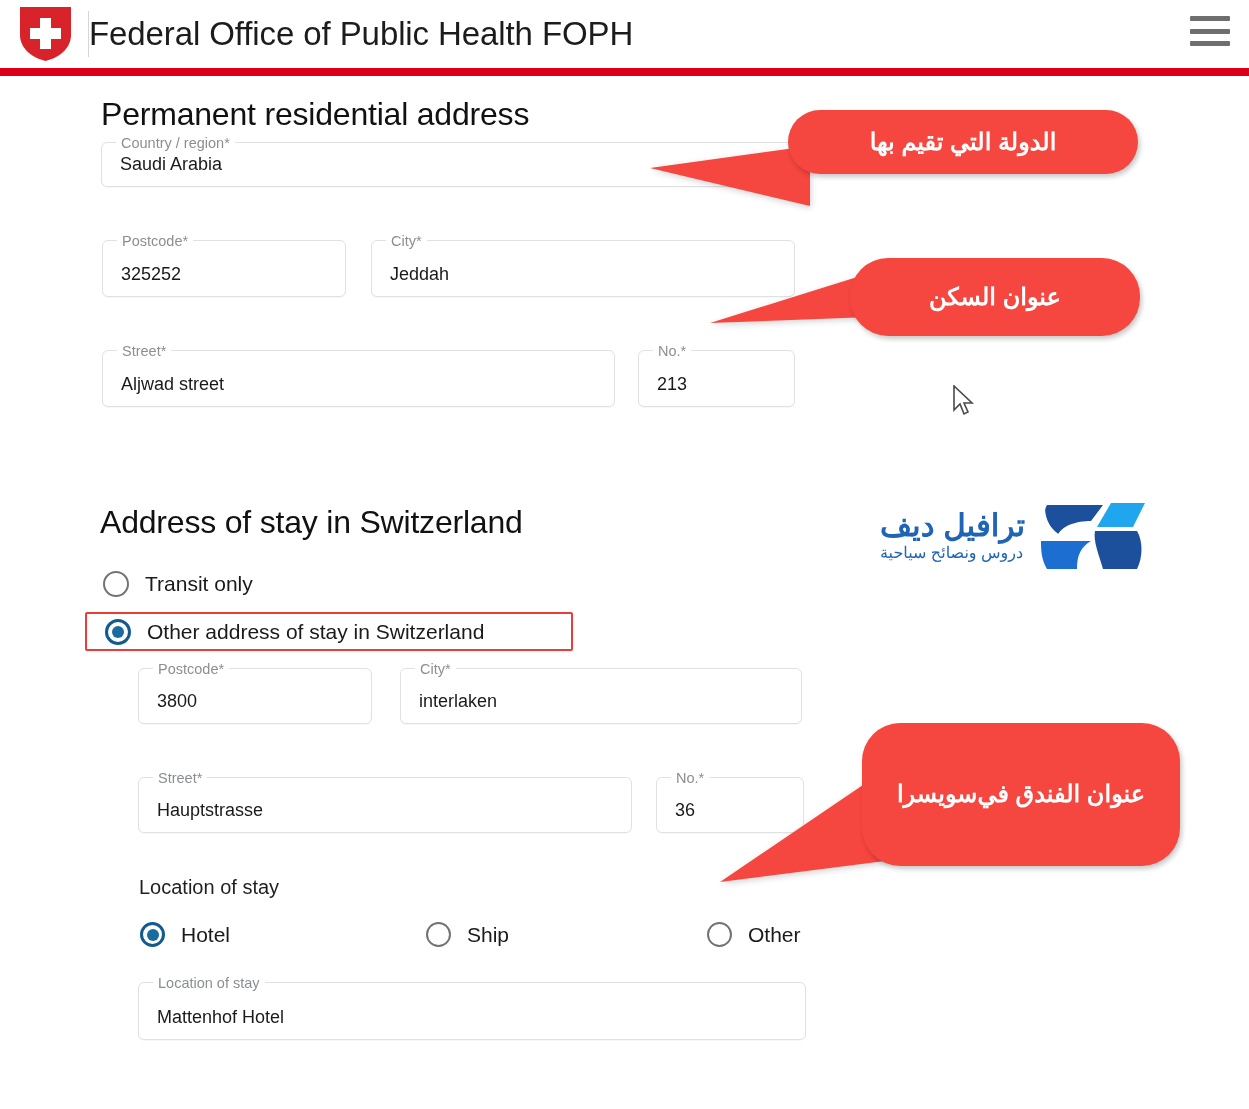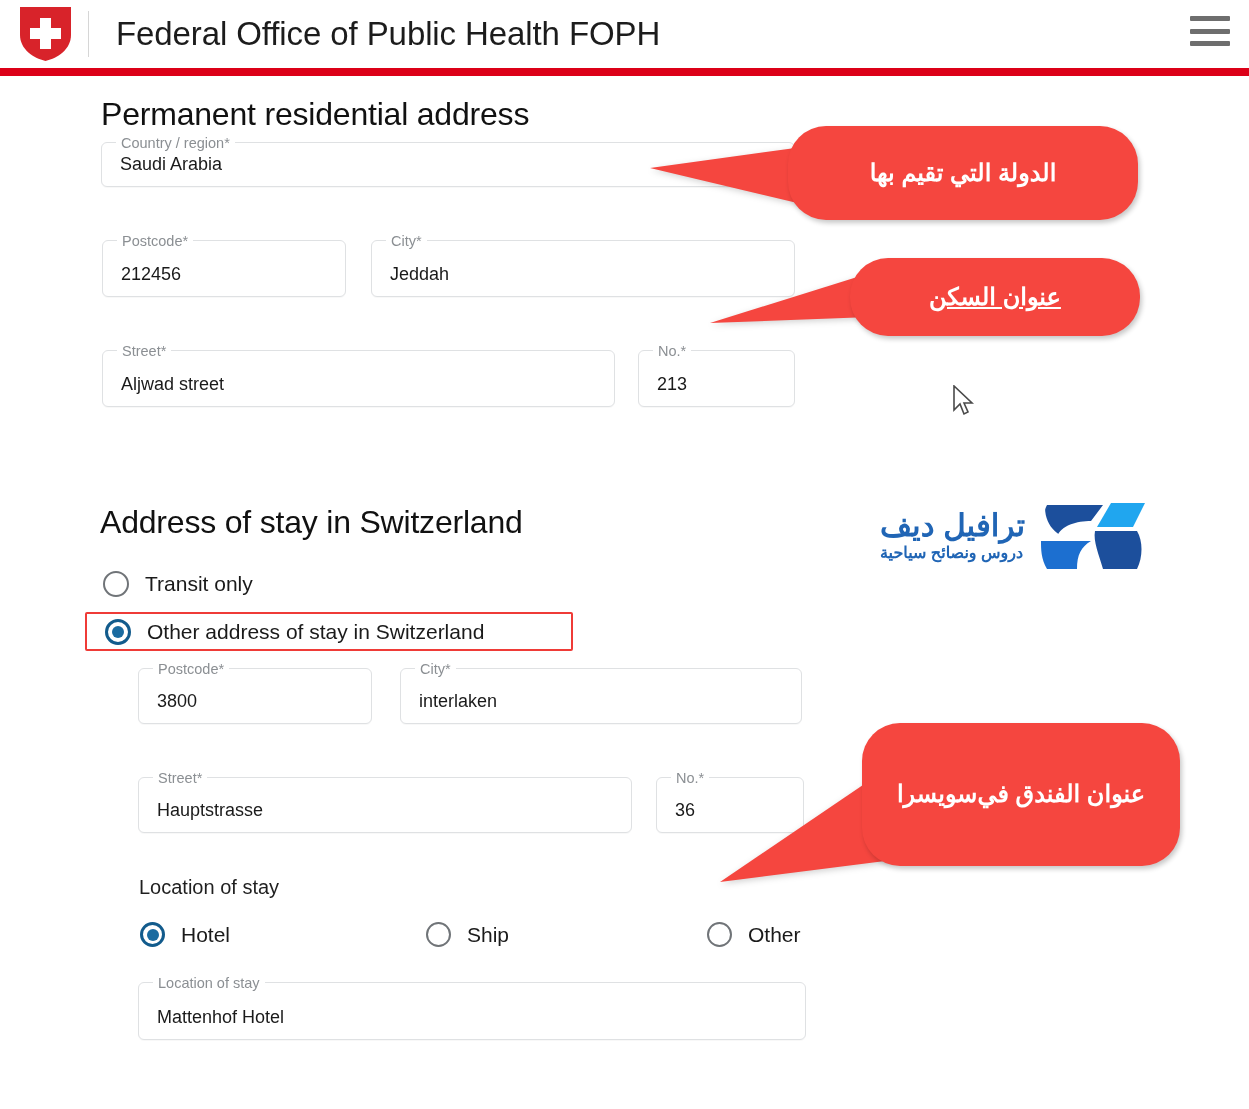--- a/index.html
+++ b/index.html
@@ -40,7 +40,6 @@
     flex: none;
   }
   .header-title {
-    margin-left: 27px;
     font-size: 33px;
     font-weight: 400;
     color: #1c1c1c;

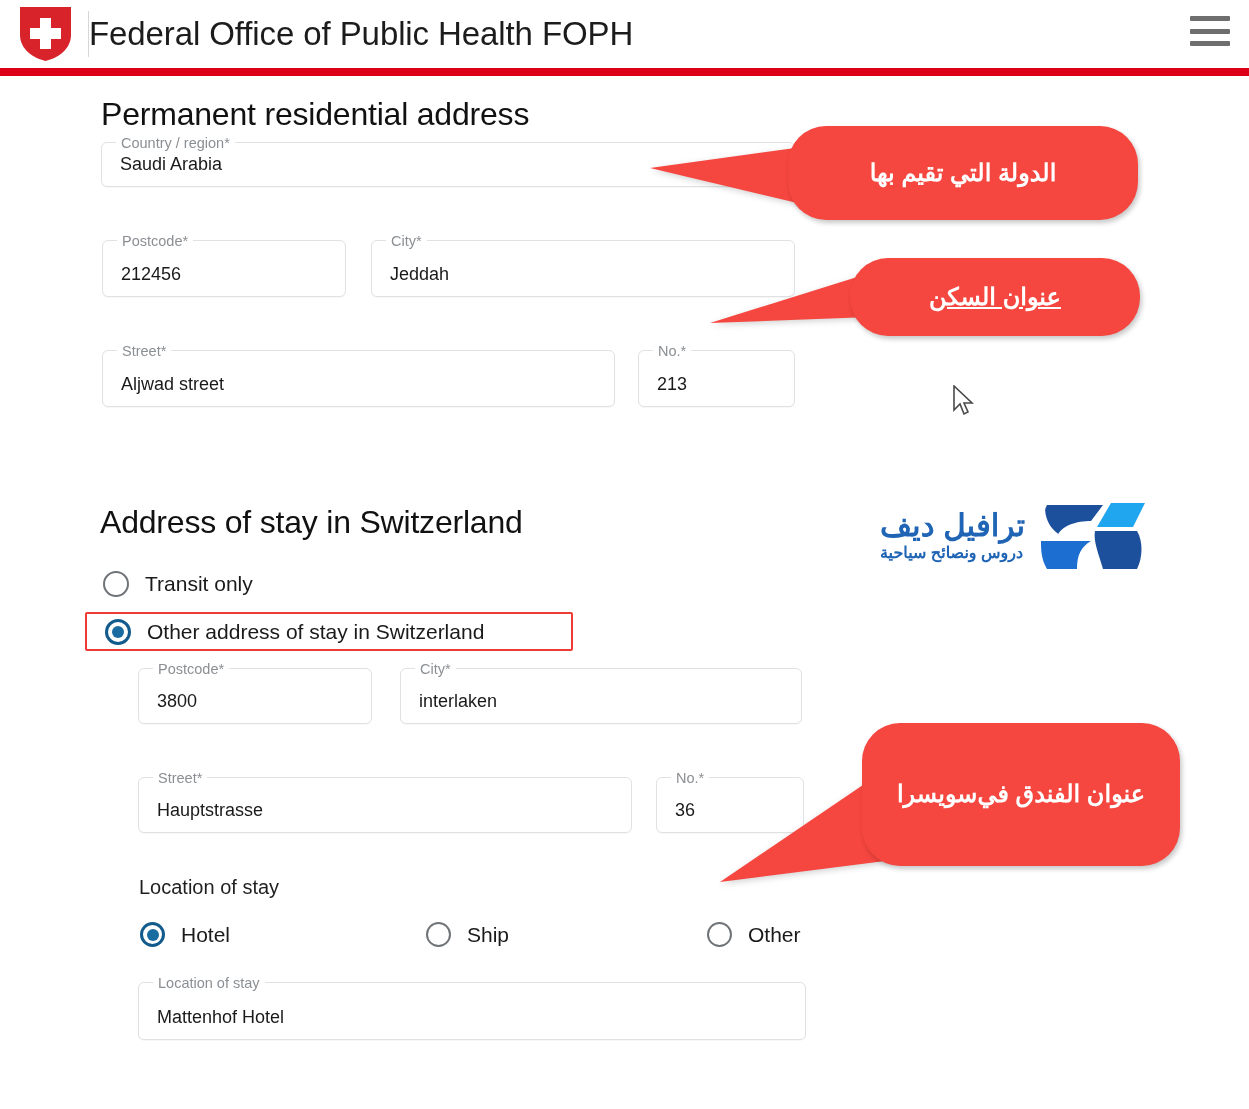--- a/index.html
+++ b/index.html
@@ -337,7 +337,7 @@
 <svg class="callout-tail" style="left:650px; top:140px; width:170px; height:80px;" viewBox="0 0 170 80">
   <path d="M0 28 L160 6 L160 66 Z" fill="#f5463f"></path>
 </svg>
-<div class="callout" style="left:788px; top:110px; width:350px; height:94px; font-size:24px;margin-top:16px;">
+<div class="callout" style="left:788px; top:110px; width:350px; height:64px; font-size:24px;">
   <span>الدولة التي تقيم بها</span>
 </div>
 

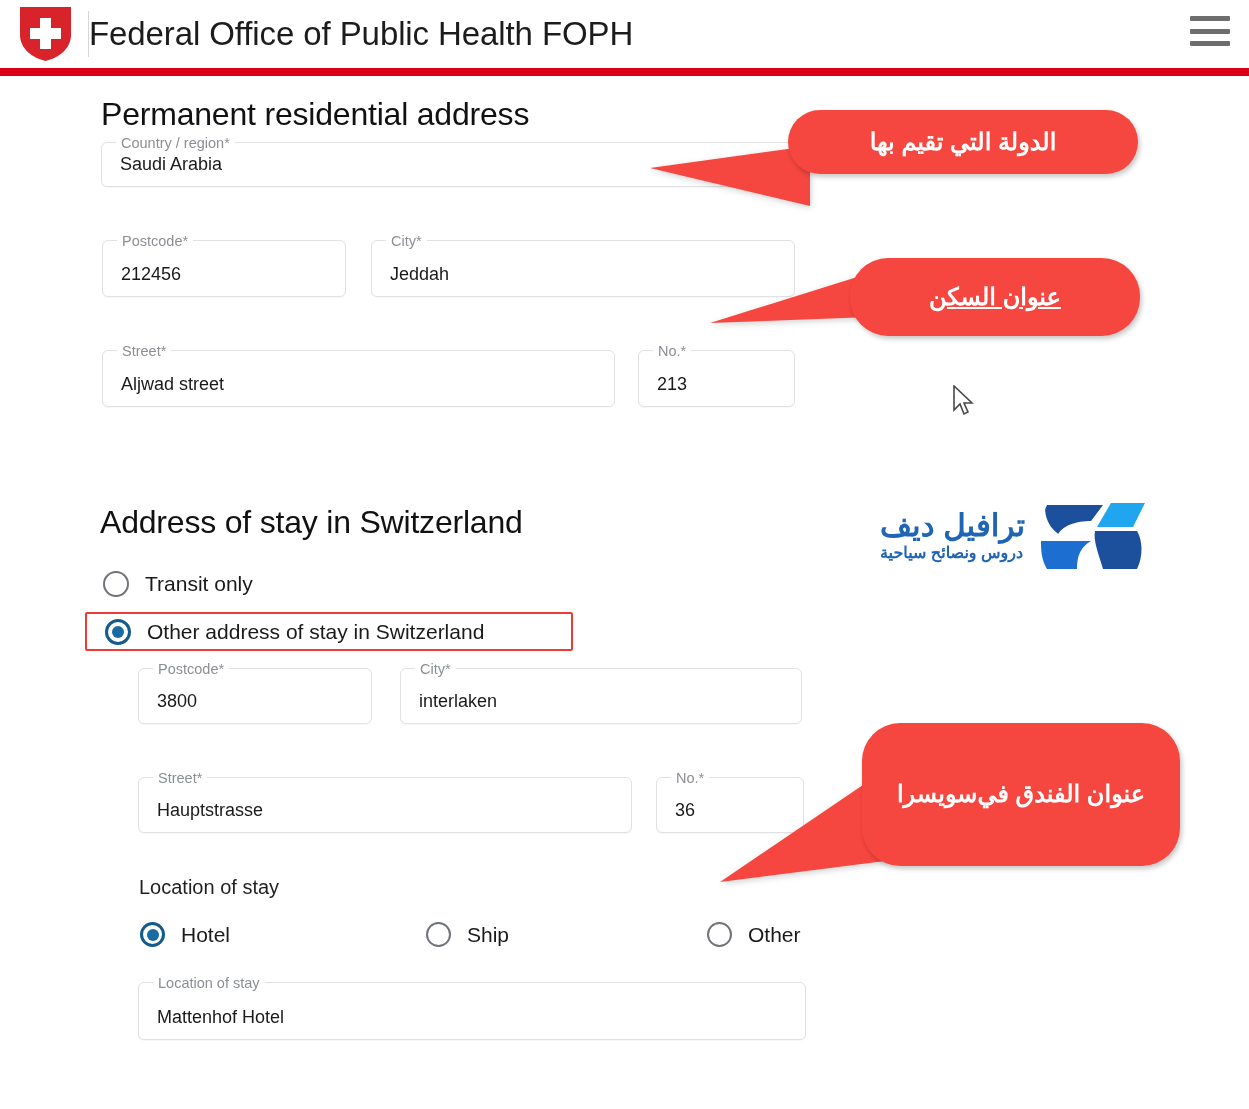--- a/index.html
+++ b/index.html
@@ -244,7 +244,7 @@
 
   <div class="field" style="left:102px; top:164px; width:244px; height:57px;">
     <span class="legend">Postcode*</span>
-    <span class="value">212456</span>
+    <span class="value">325252</span>
   </div>
 
   <div class="field" style="left:371px; top:164px; width:424px; height:57px;">

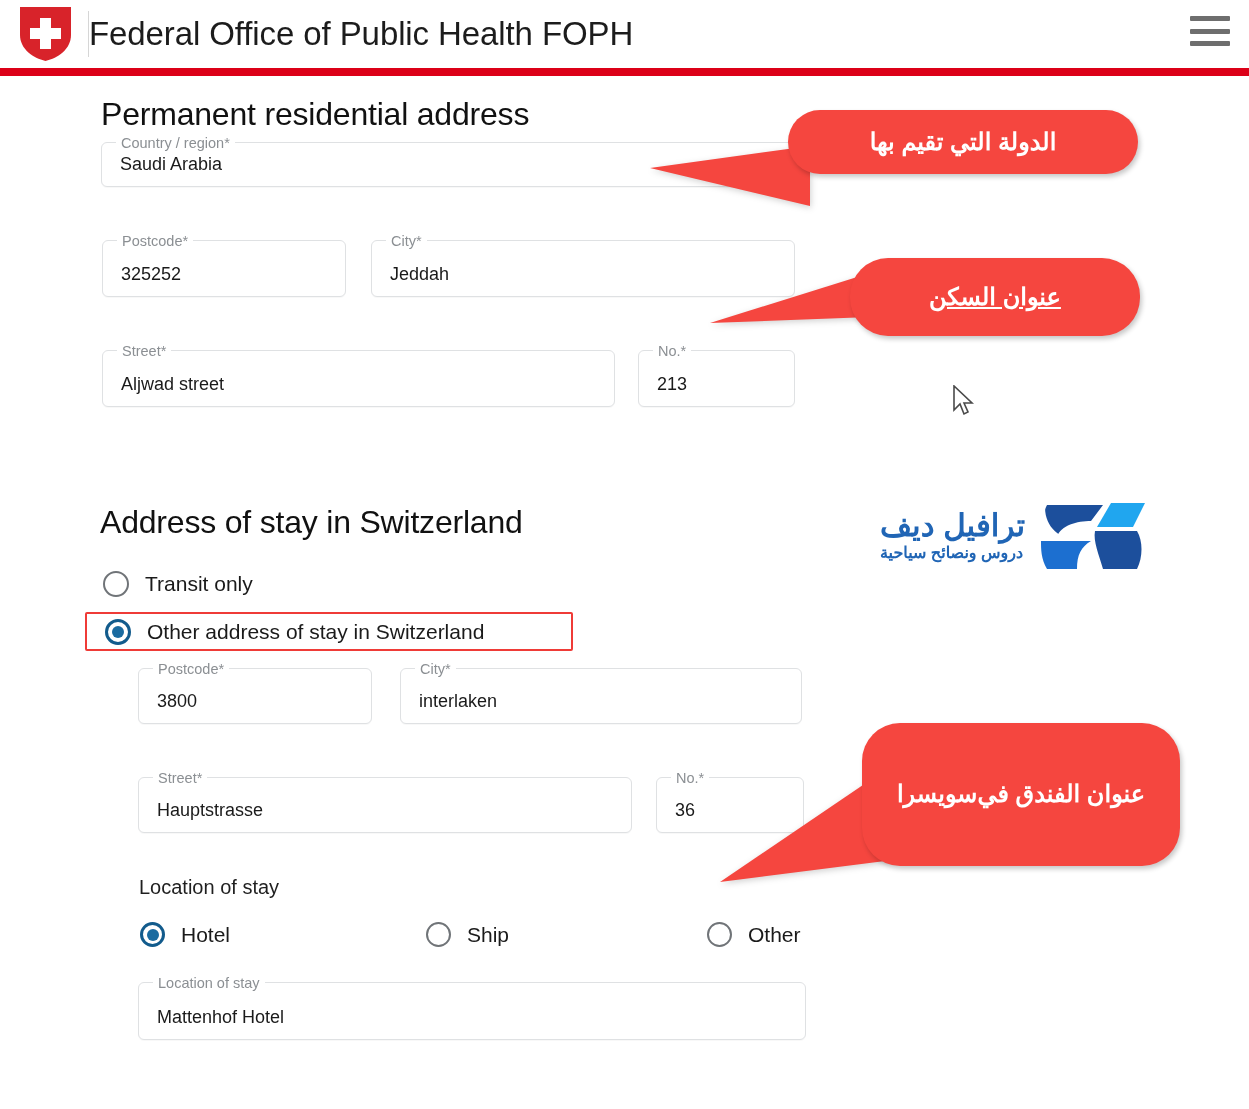--- a/index.html
+++ b/index.html
@@ -344,7 +344,7 @@
 <svg class="callout-tail" style="left:710px; top:265px; width:170px; height:75px;" viewBox="0 0 170 75">
   <path d="M0 58 L160 8 L160 52 Z" fill="#f5463f"></path>
 </svg>
-<div class="callout" style="left:850px; top:258px; width:290px; height:78px; font-size:24px;text-decoration:underline;">
+<div class="callout" style="left:850px; top:258px; width:290px; height:78px; font-size:24px;">
   <span>عنوان السكن</span>
 </div>
 

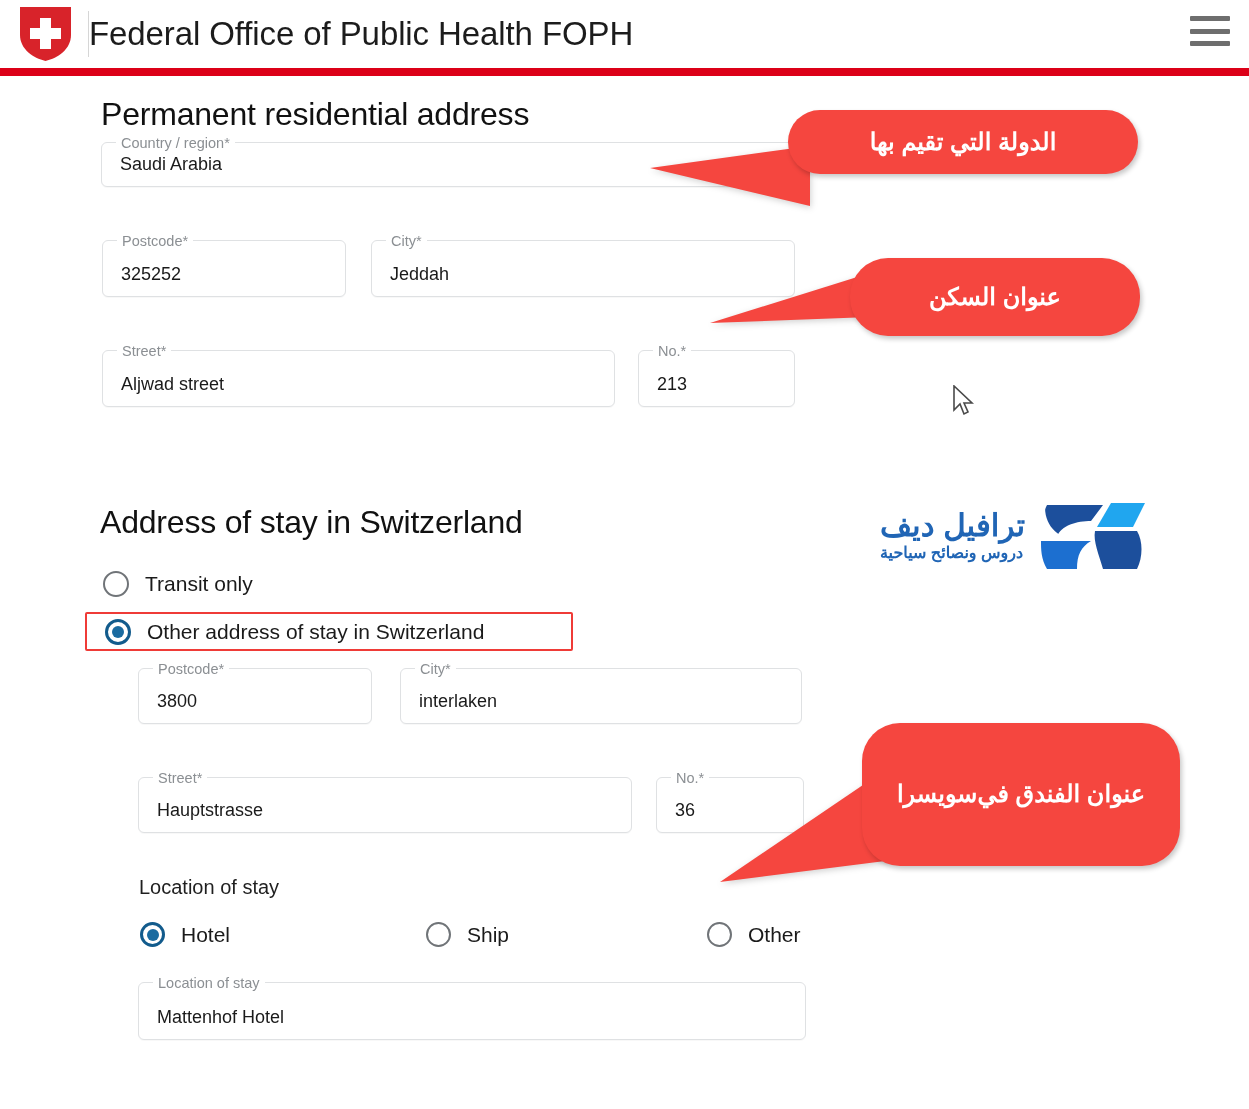--- a/index.html
+++ b/index.html
@@ -205,7 +205,7 @@
   }
   .brand-sub {
     font-size: 16px;
-    font-weight: bold;
+    font-weight: normal;
     color: #2065b5;
     line-height: 20px;
     white-space: nowrap;

